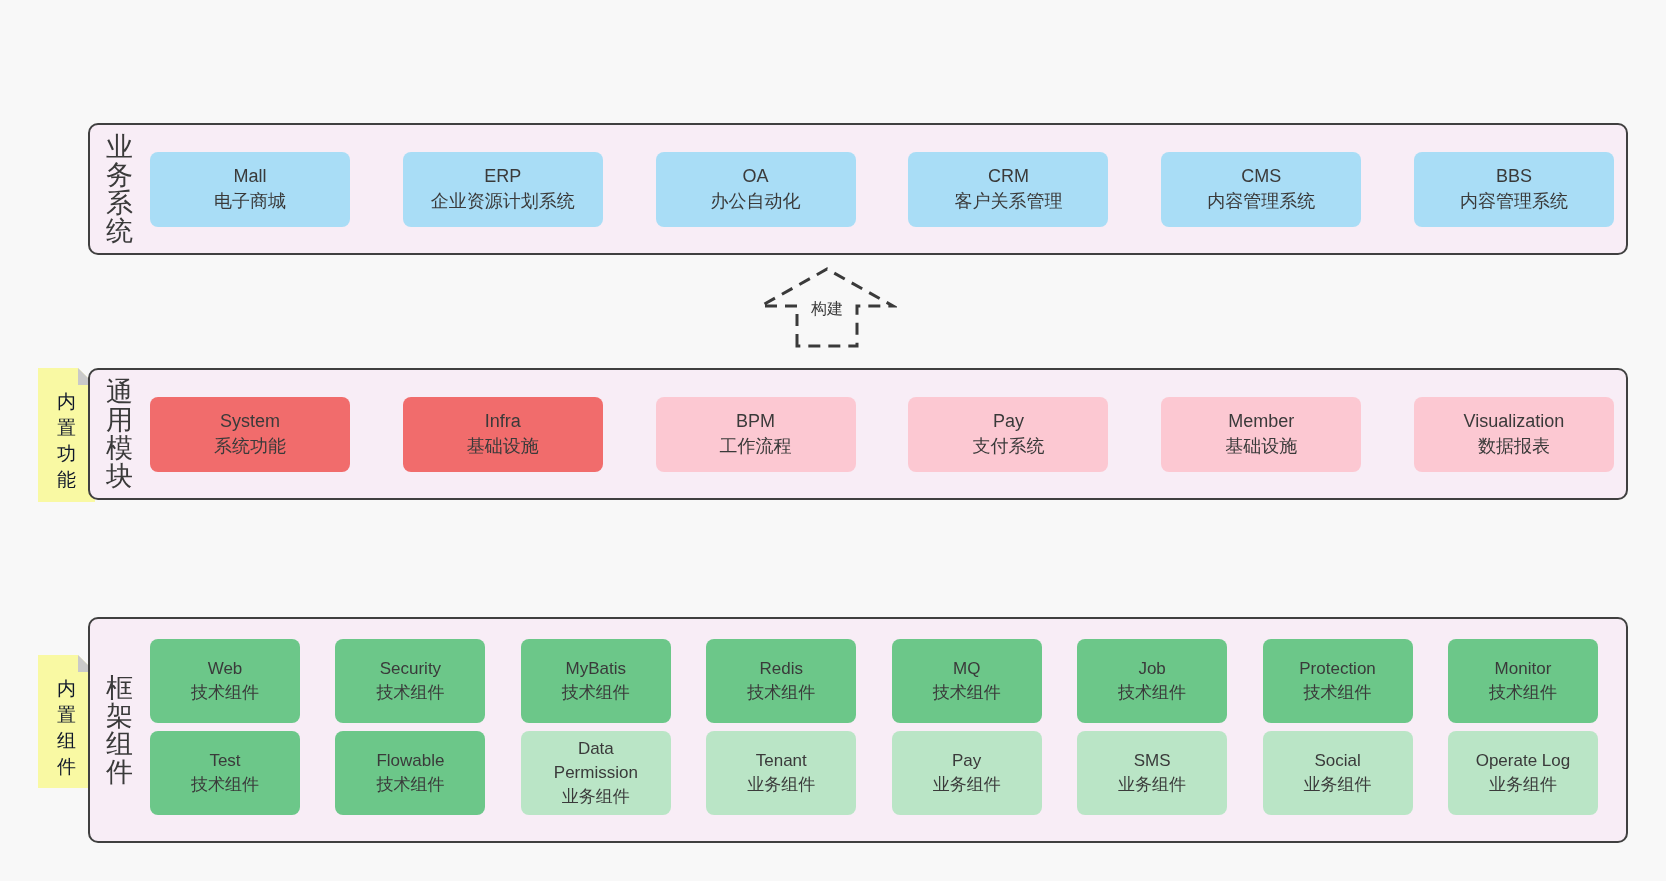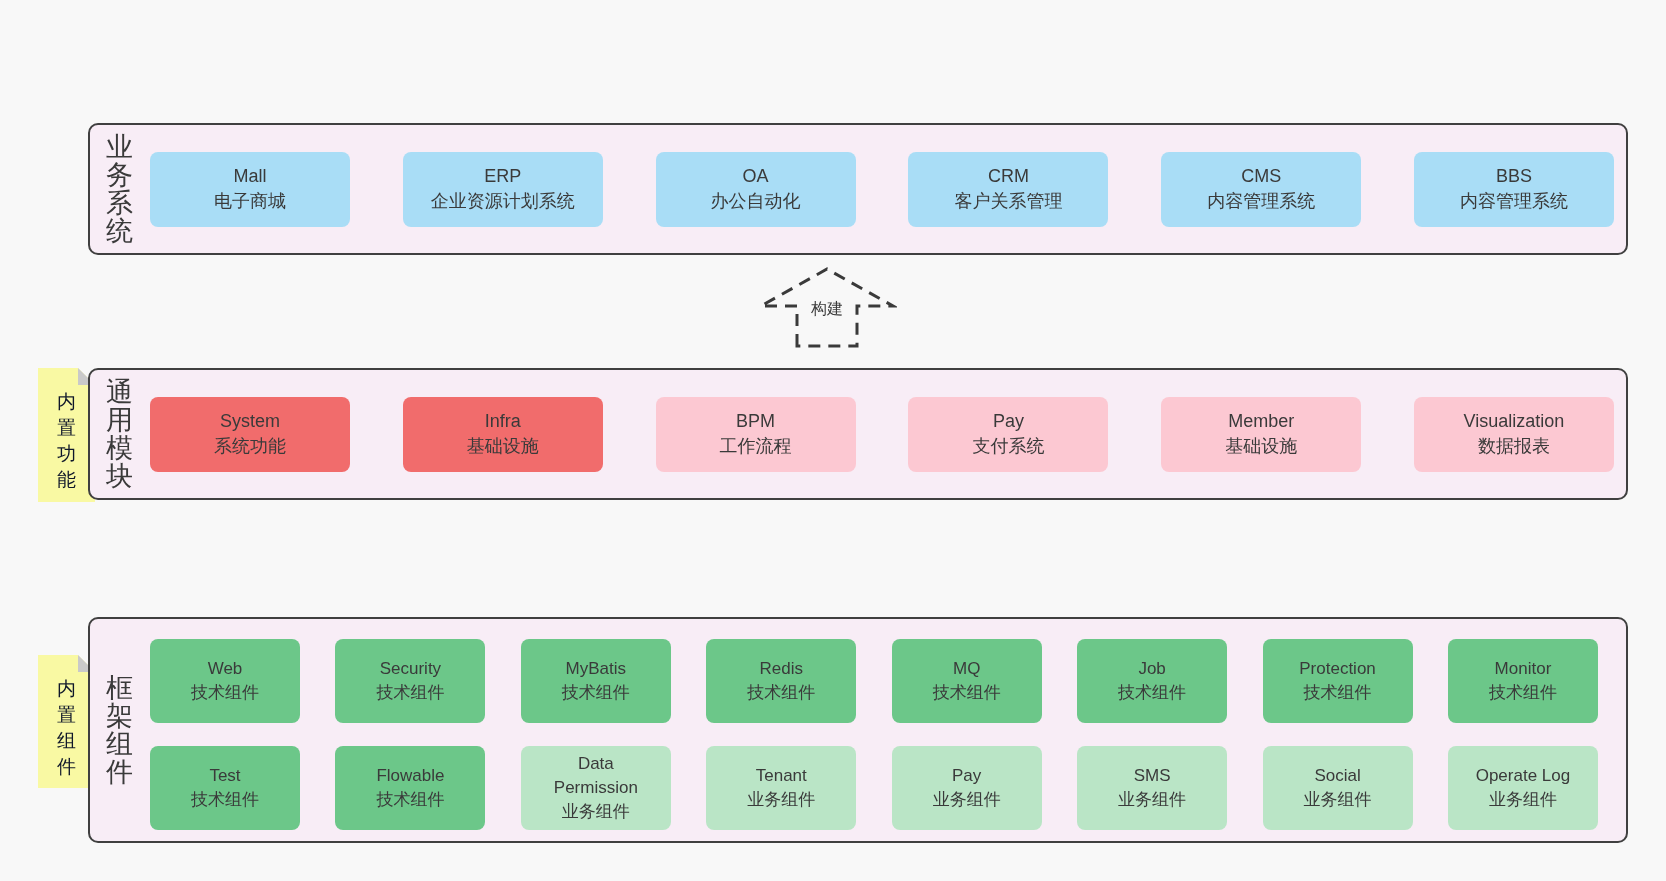--- a/index.html
+++ b/index.html
@@ -21,7 +21,7 @@
   .boxes{position:absolute;left:60px;right:12px;top:0;height:100%;
         display:flex;align-items:center;justify-content:space-between;}
   .rows{position:absolute;left:60px;right:28px;top:20px;
-        display:flex;flex-direction:column;gap:23px;}
+        display:flex;flex-direction:column;gap:8px;}
   .row8{display:flex;justify-content:space-between;}
 
   .box{border-radius:8px;display:flex;flex-direction:column;align-items:center;

